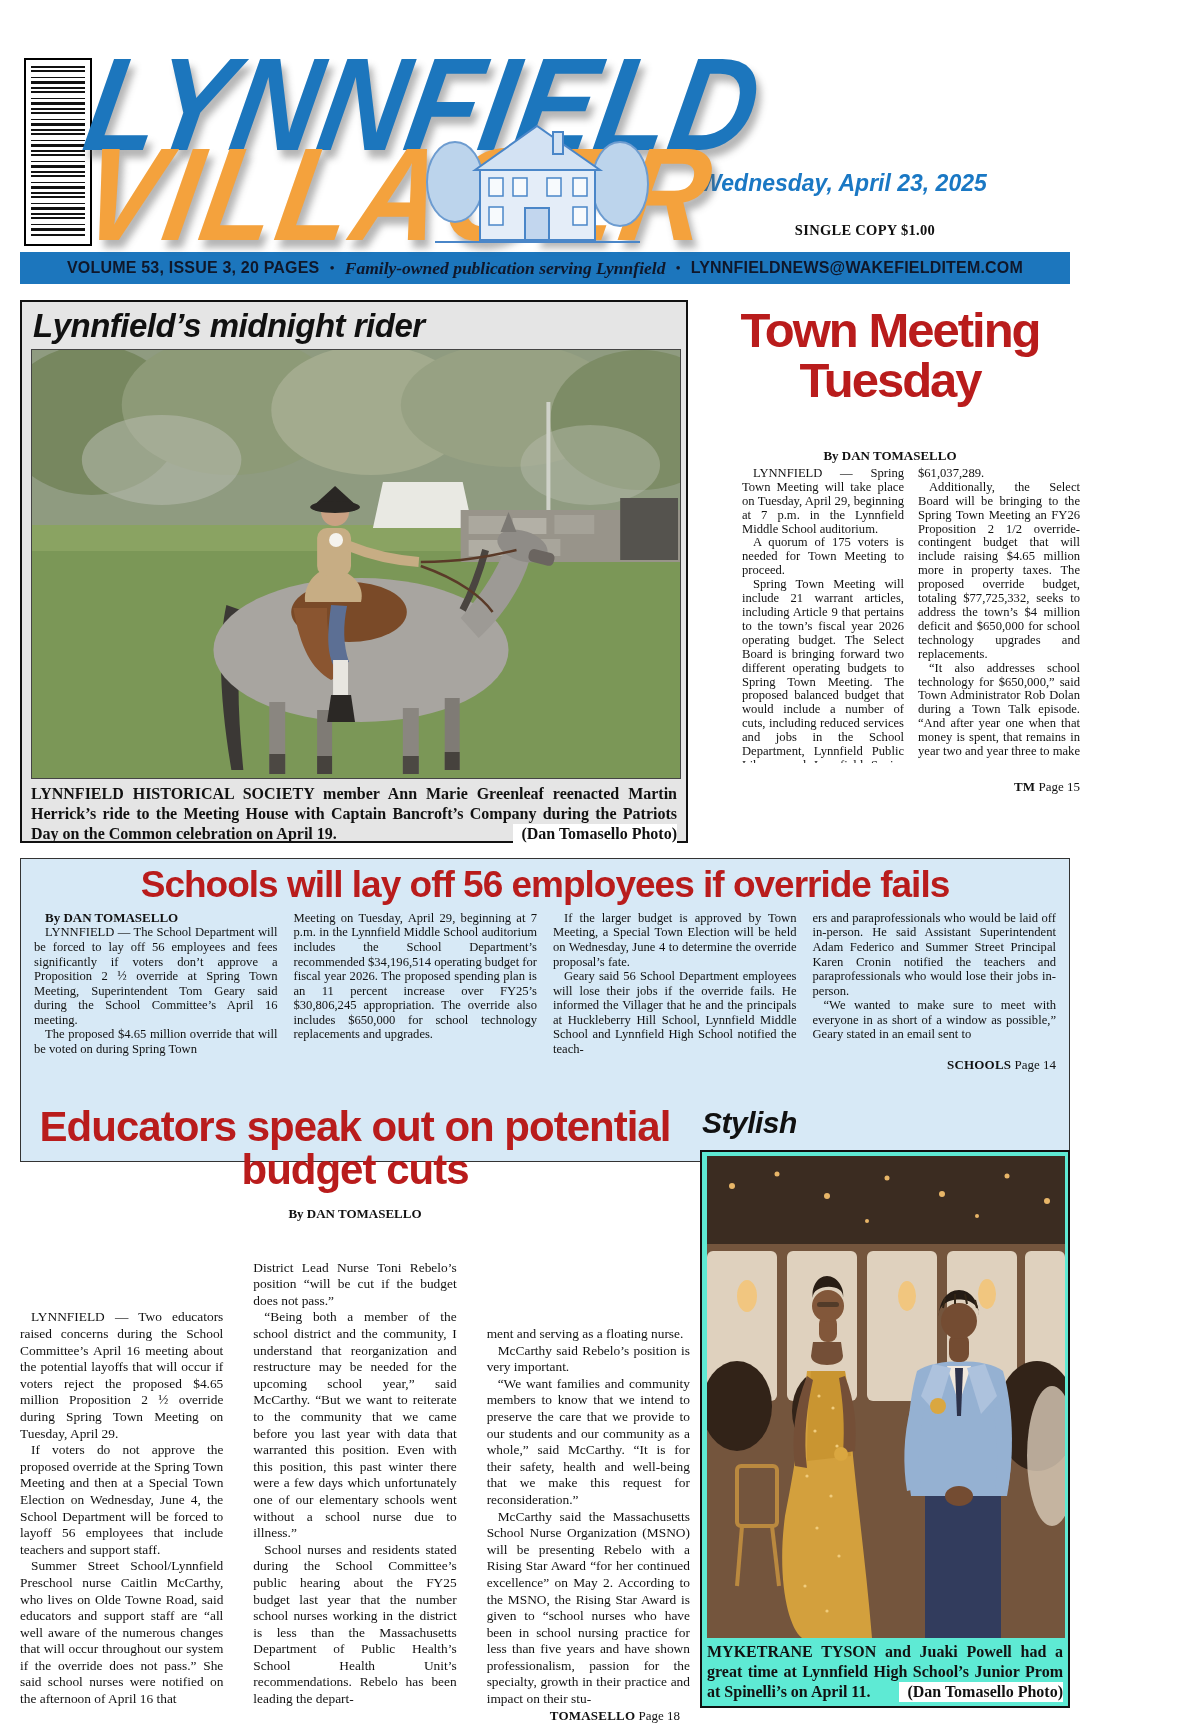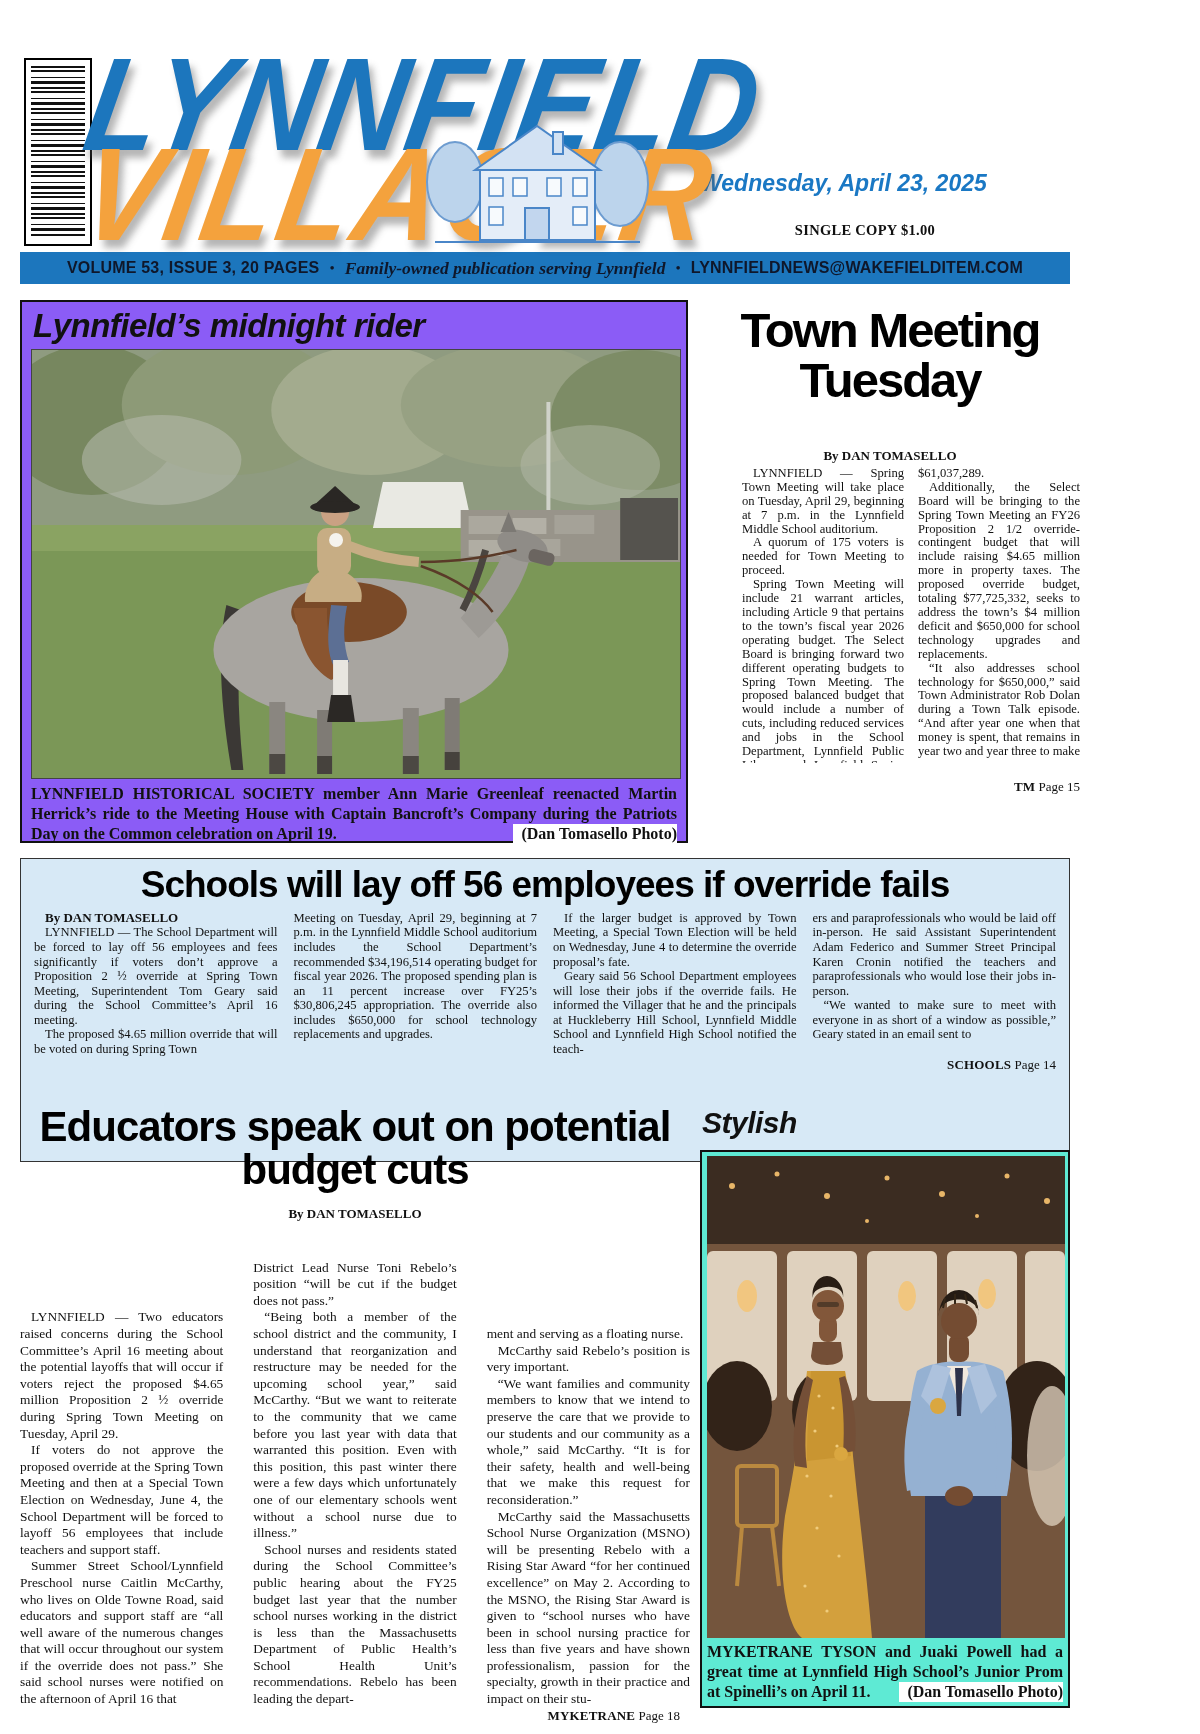--- a/index.html
+++ b/index.html
@@ -35,7 +35,7 @@
 
   
   .rider-box{left:20px;top:300px;width:668px;height:543px;border:2px solid #111;
-    padding:5px 9px;box-sizing:border-box;background:#8b5cf6;}
+    padding:5px 9px;box-sizing:border-box;background:#e5e5e5;}
   .rider-headline{font-family:"Liberation Sans",sans-serif;font-weight:bold;font-style:italic;
     font-size:33px;letter-spacing:-.5px;line-height:1.1;margin:1px 0 5px 2px;}
   .rider-photo{width:648px;height:428px;border:1px solid #444;display:block;}

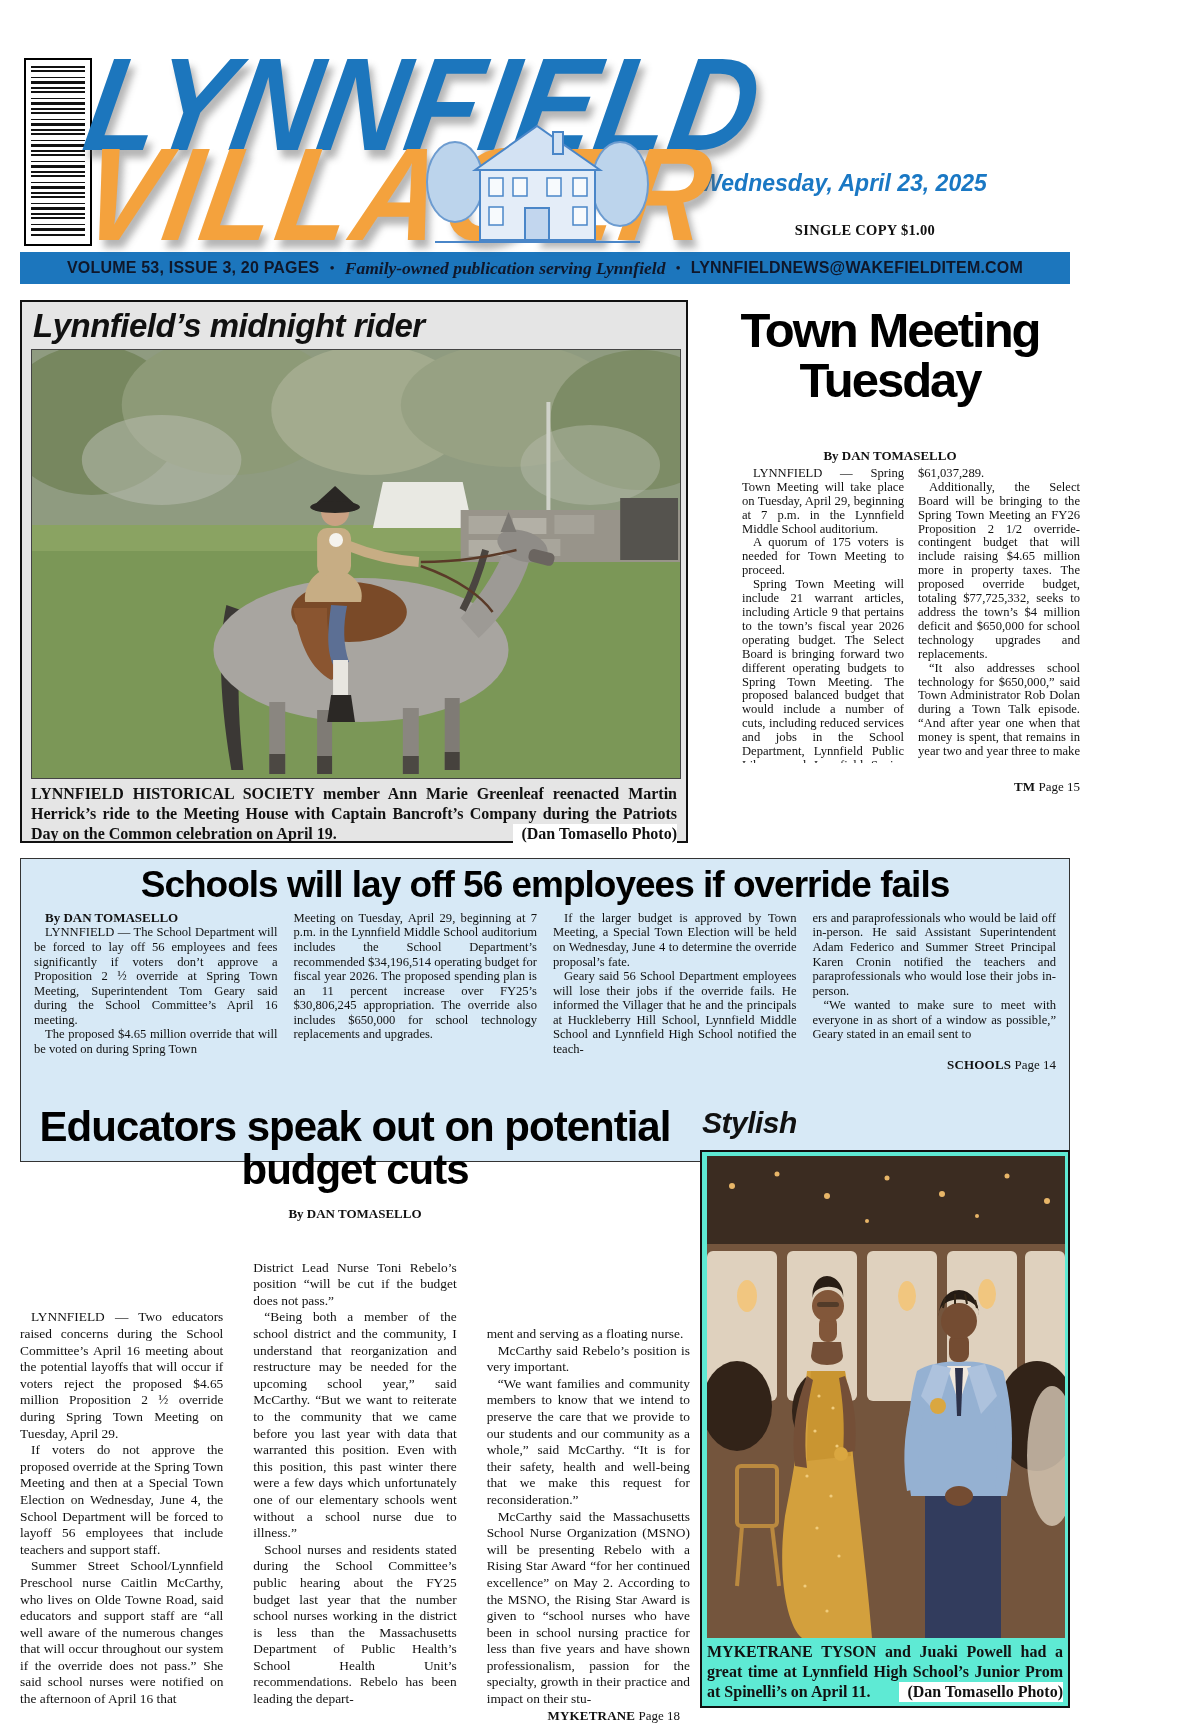--- a/index.html
+++ b/index.html
@@ -44,7 +44,7 @@
   .caption .credit{position:absolute;right:0;bottom:0;background:#fff;padding-left:8px;}
 
   
-  .news-headline{font-family:"Liberation Sans",sans-serif;font-weight:bold;color:#000000;
+  .news-headline{font-family:"Liberation Sans",sans-serif;font-weight:bold;color:#b91c1c;
     text-align:center;letter-spacing:-1px;line-height:1.02;}
   .byline{text-align:center;font-weight:bold;font-size:13px;margin:0;}
   .cols{display:flex;}

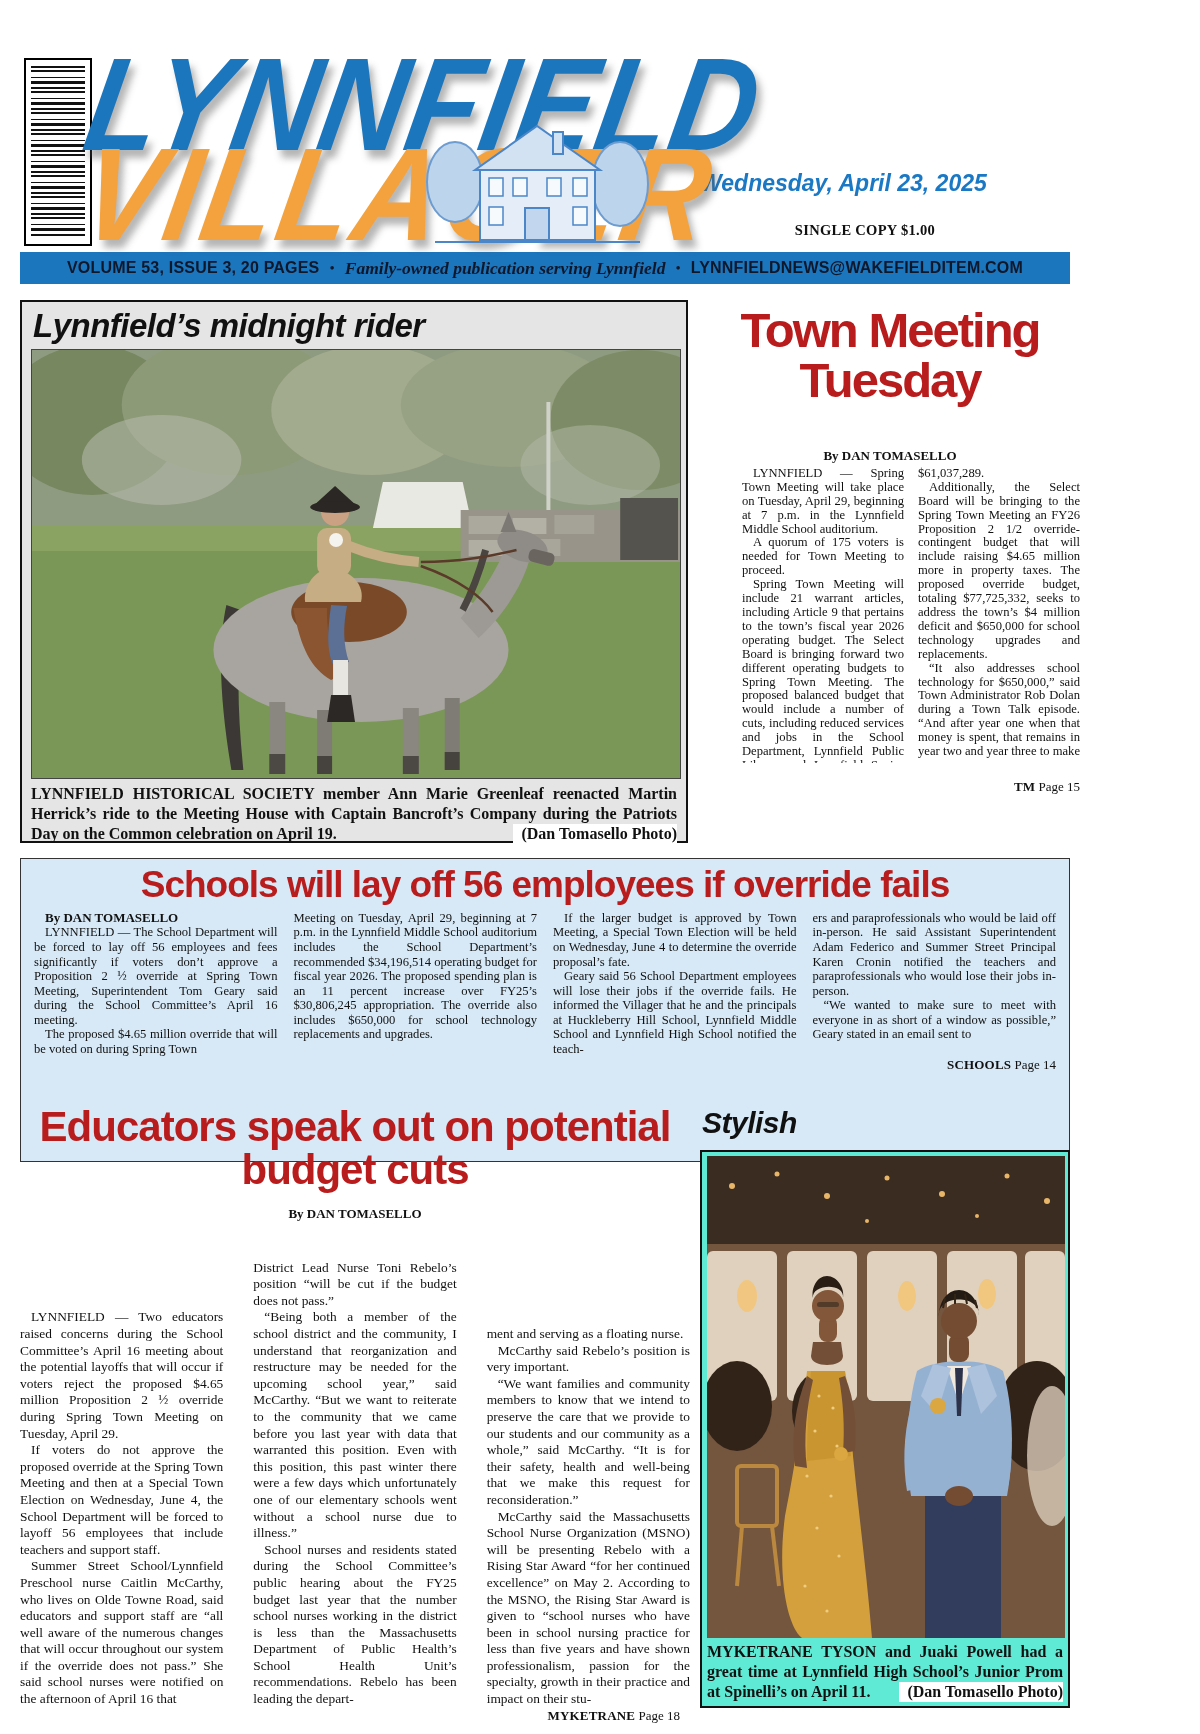--- a/index.html
+++ b/index.html
@@ -266,7 +266,7 @@
       </div>
     </div>
     <div class="jump">
-      <b>MYKETRANE</b>
+      <b>TOMASELLO</b>
       <span>Page 18</span>
     </div>
   </div>

